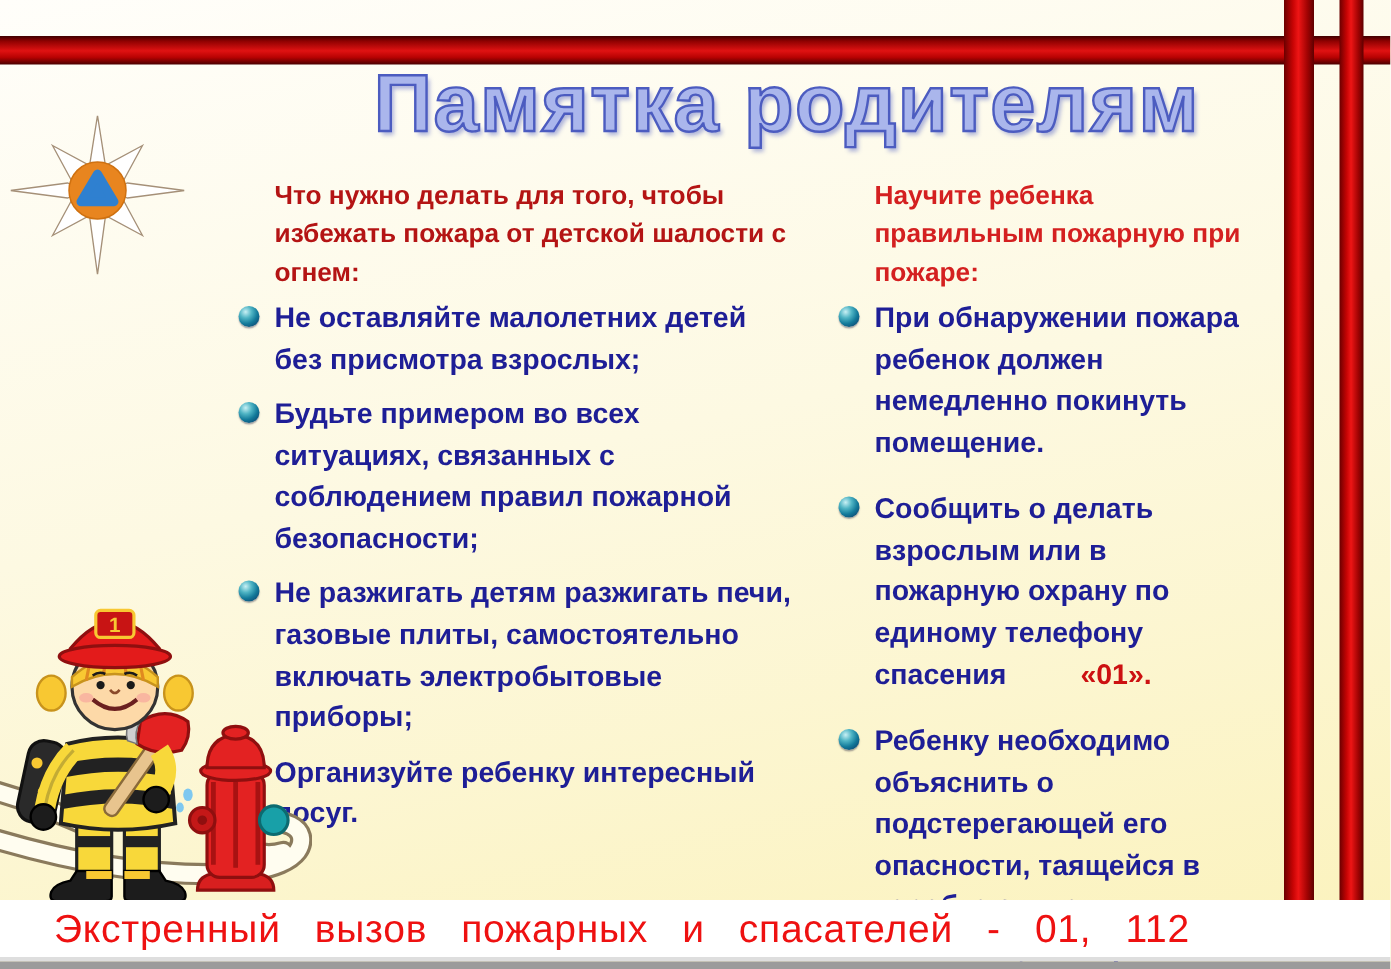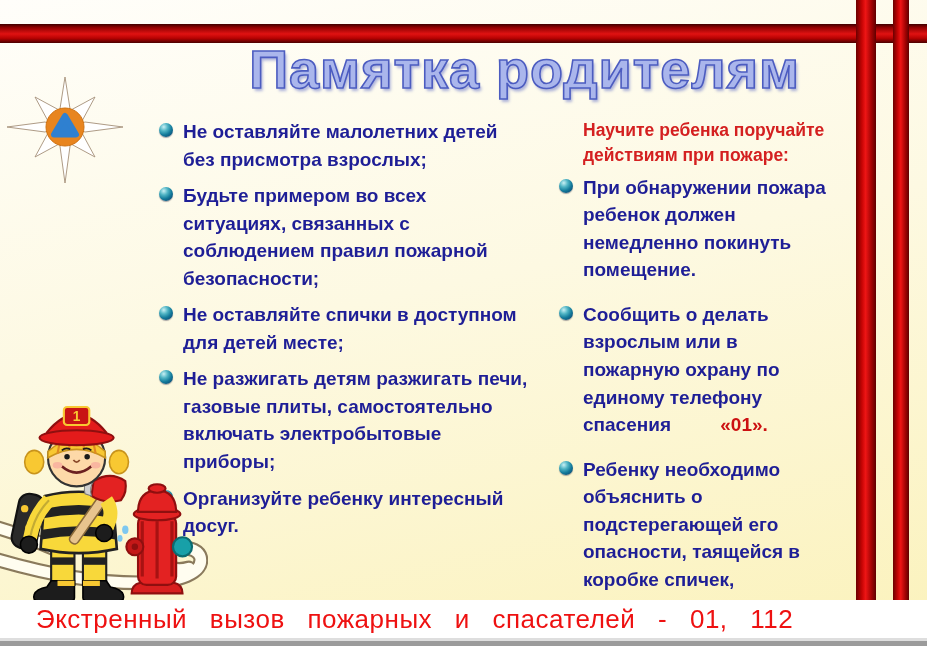--- a/index.html
+++ b/index.html
@@ -102,6 +102,7 @@
   </div>
 
   <div class="col col-left">
+    <div class="col-heading">Что нужно делать для того, чтобы избежать пожара от детской шалости с огнем:</div>
     <div class="bullet-item">
       <span class="sphere"></span>
       <span>Не оставляйте малолетних детей без присмотра взрослых;</span>

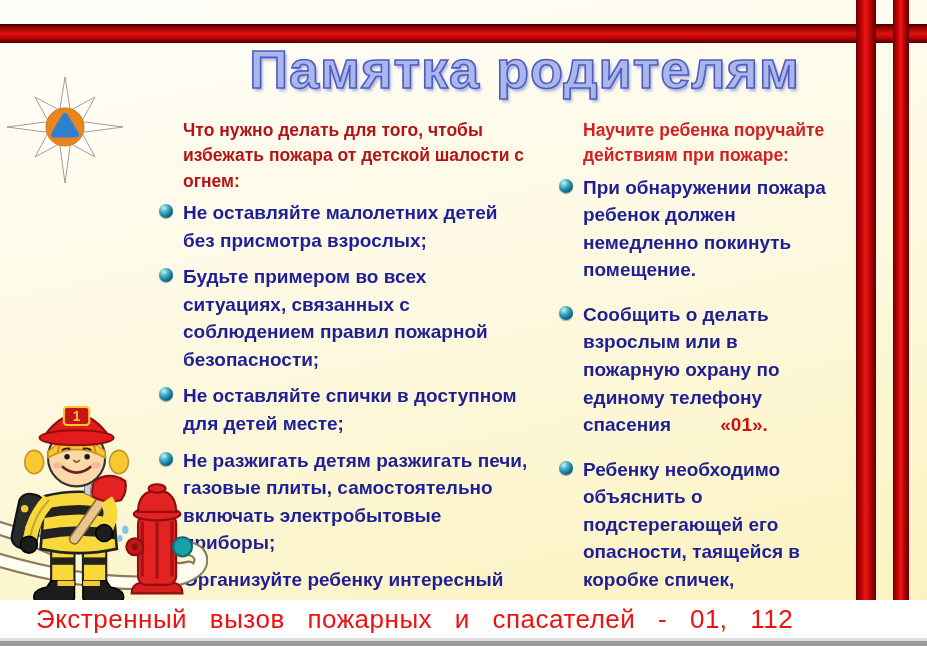--- a/index.html
+++ b/index.html
@@ -126,7 +126,7 @@
   </div>
 
   <div class="col col-right">
-    <div class="col-heading">Научите ребенка поручайте действиям при пожаре:</div>
+    <div class="col-heading">Научите ребенка правильным пожарную при пожаре:</div>
     <div class="bullet-item">
       <span class="sphere"></span>
       <span>При обнаружении пожара ребенок должен немедленно покинуть помещение.</span>

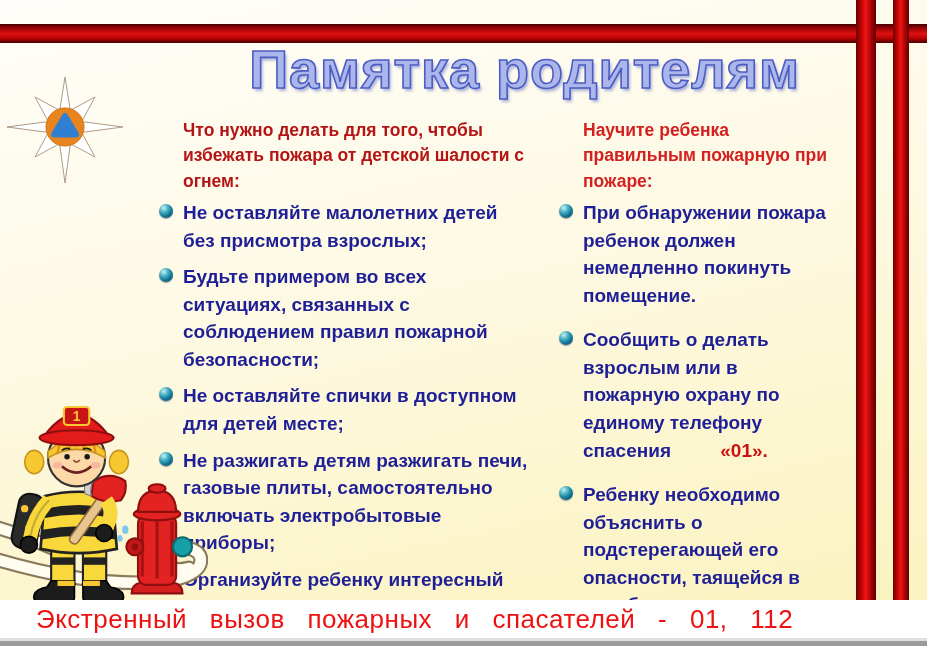--- a/index.html
+++ b/index.html
@@ -113,10 +113,6 @@
     </div>
     <div class="bullet-item">
       <span class="sphere"></span>
-      <span>Не оставляйте спички в доступном для детей месте;</span>
-    </div>
-    <div class="bullet-item">
-      <span class="sphere"></span>
       <span>Не разжигать детям разжигать печи, газовые плиты, самостоятельно включать электробытовые приборы;</span>
     </div>
     <div class="bullet-item">

